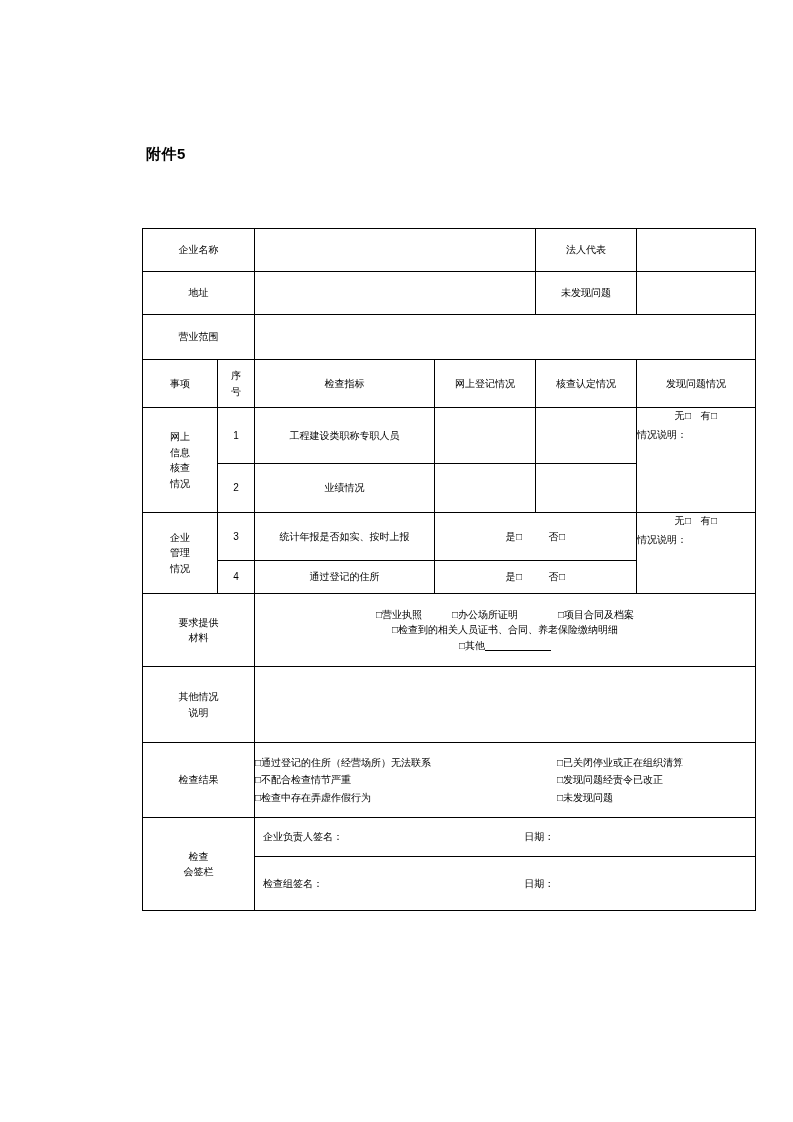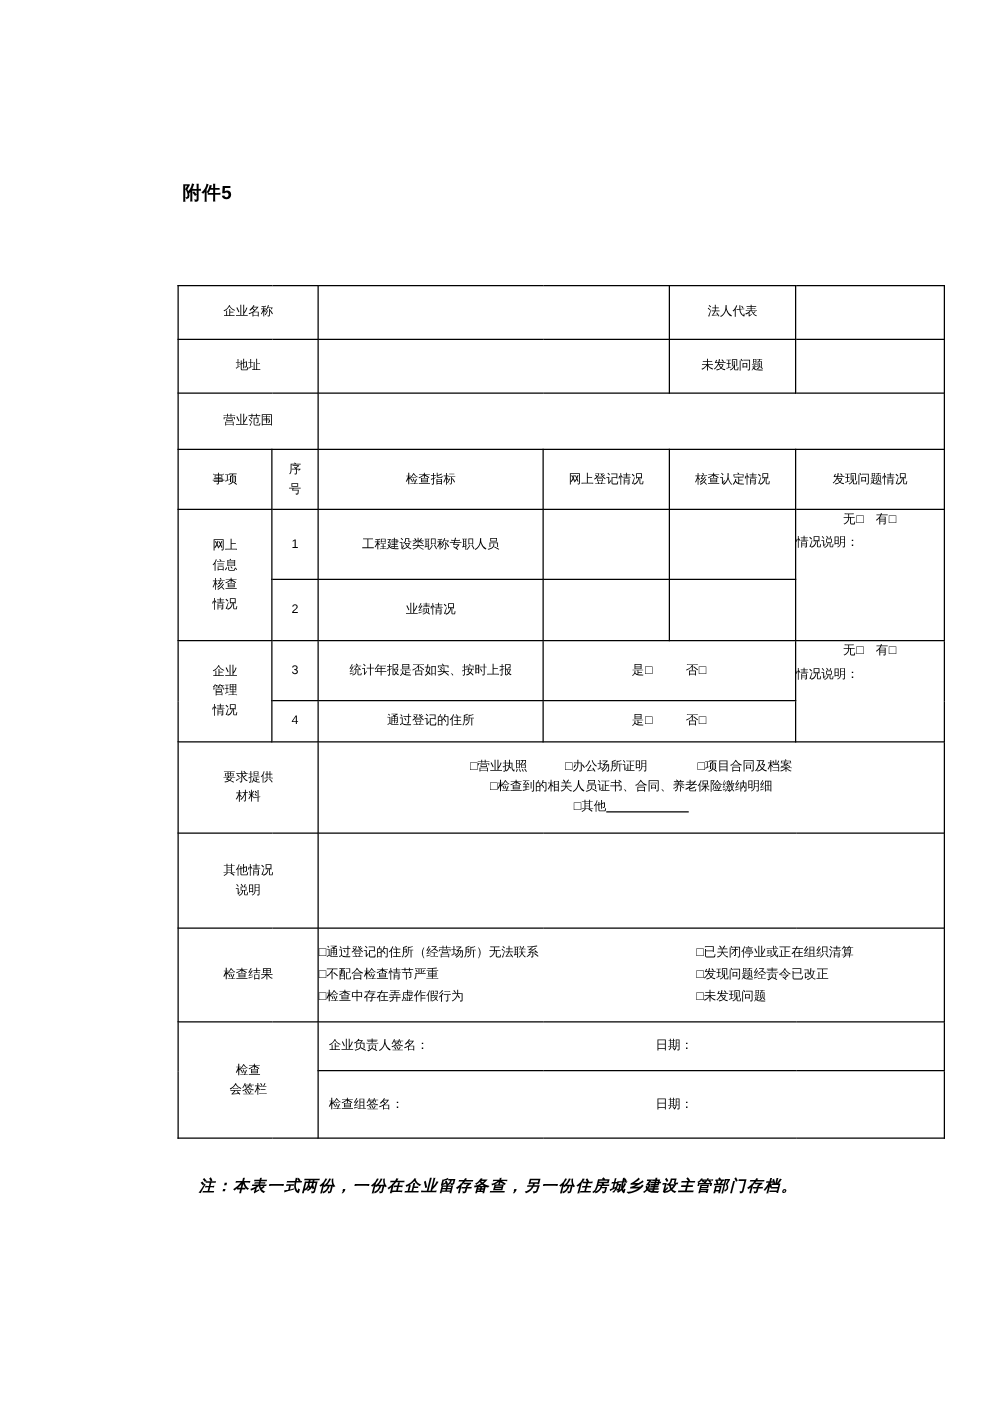--- a/index.html
+++ b/index.html
@@ -258,7 +258,6 @@
     </table>
   </div>
 
-  <div class="note">注：本表一式两份，一份在企业留存备查，另一份住房城乡建设主管部门存档。</div>
 
 </div>
 

